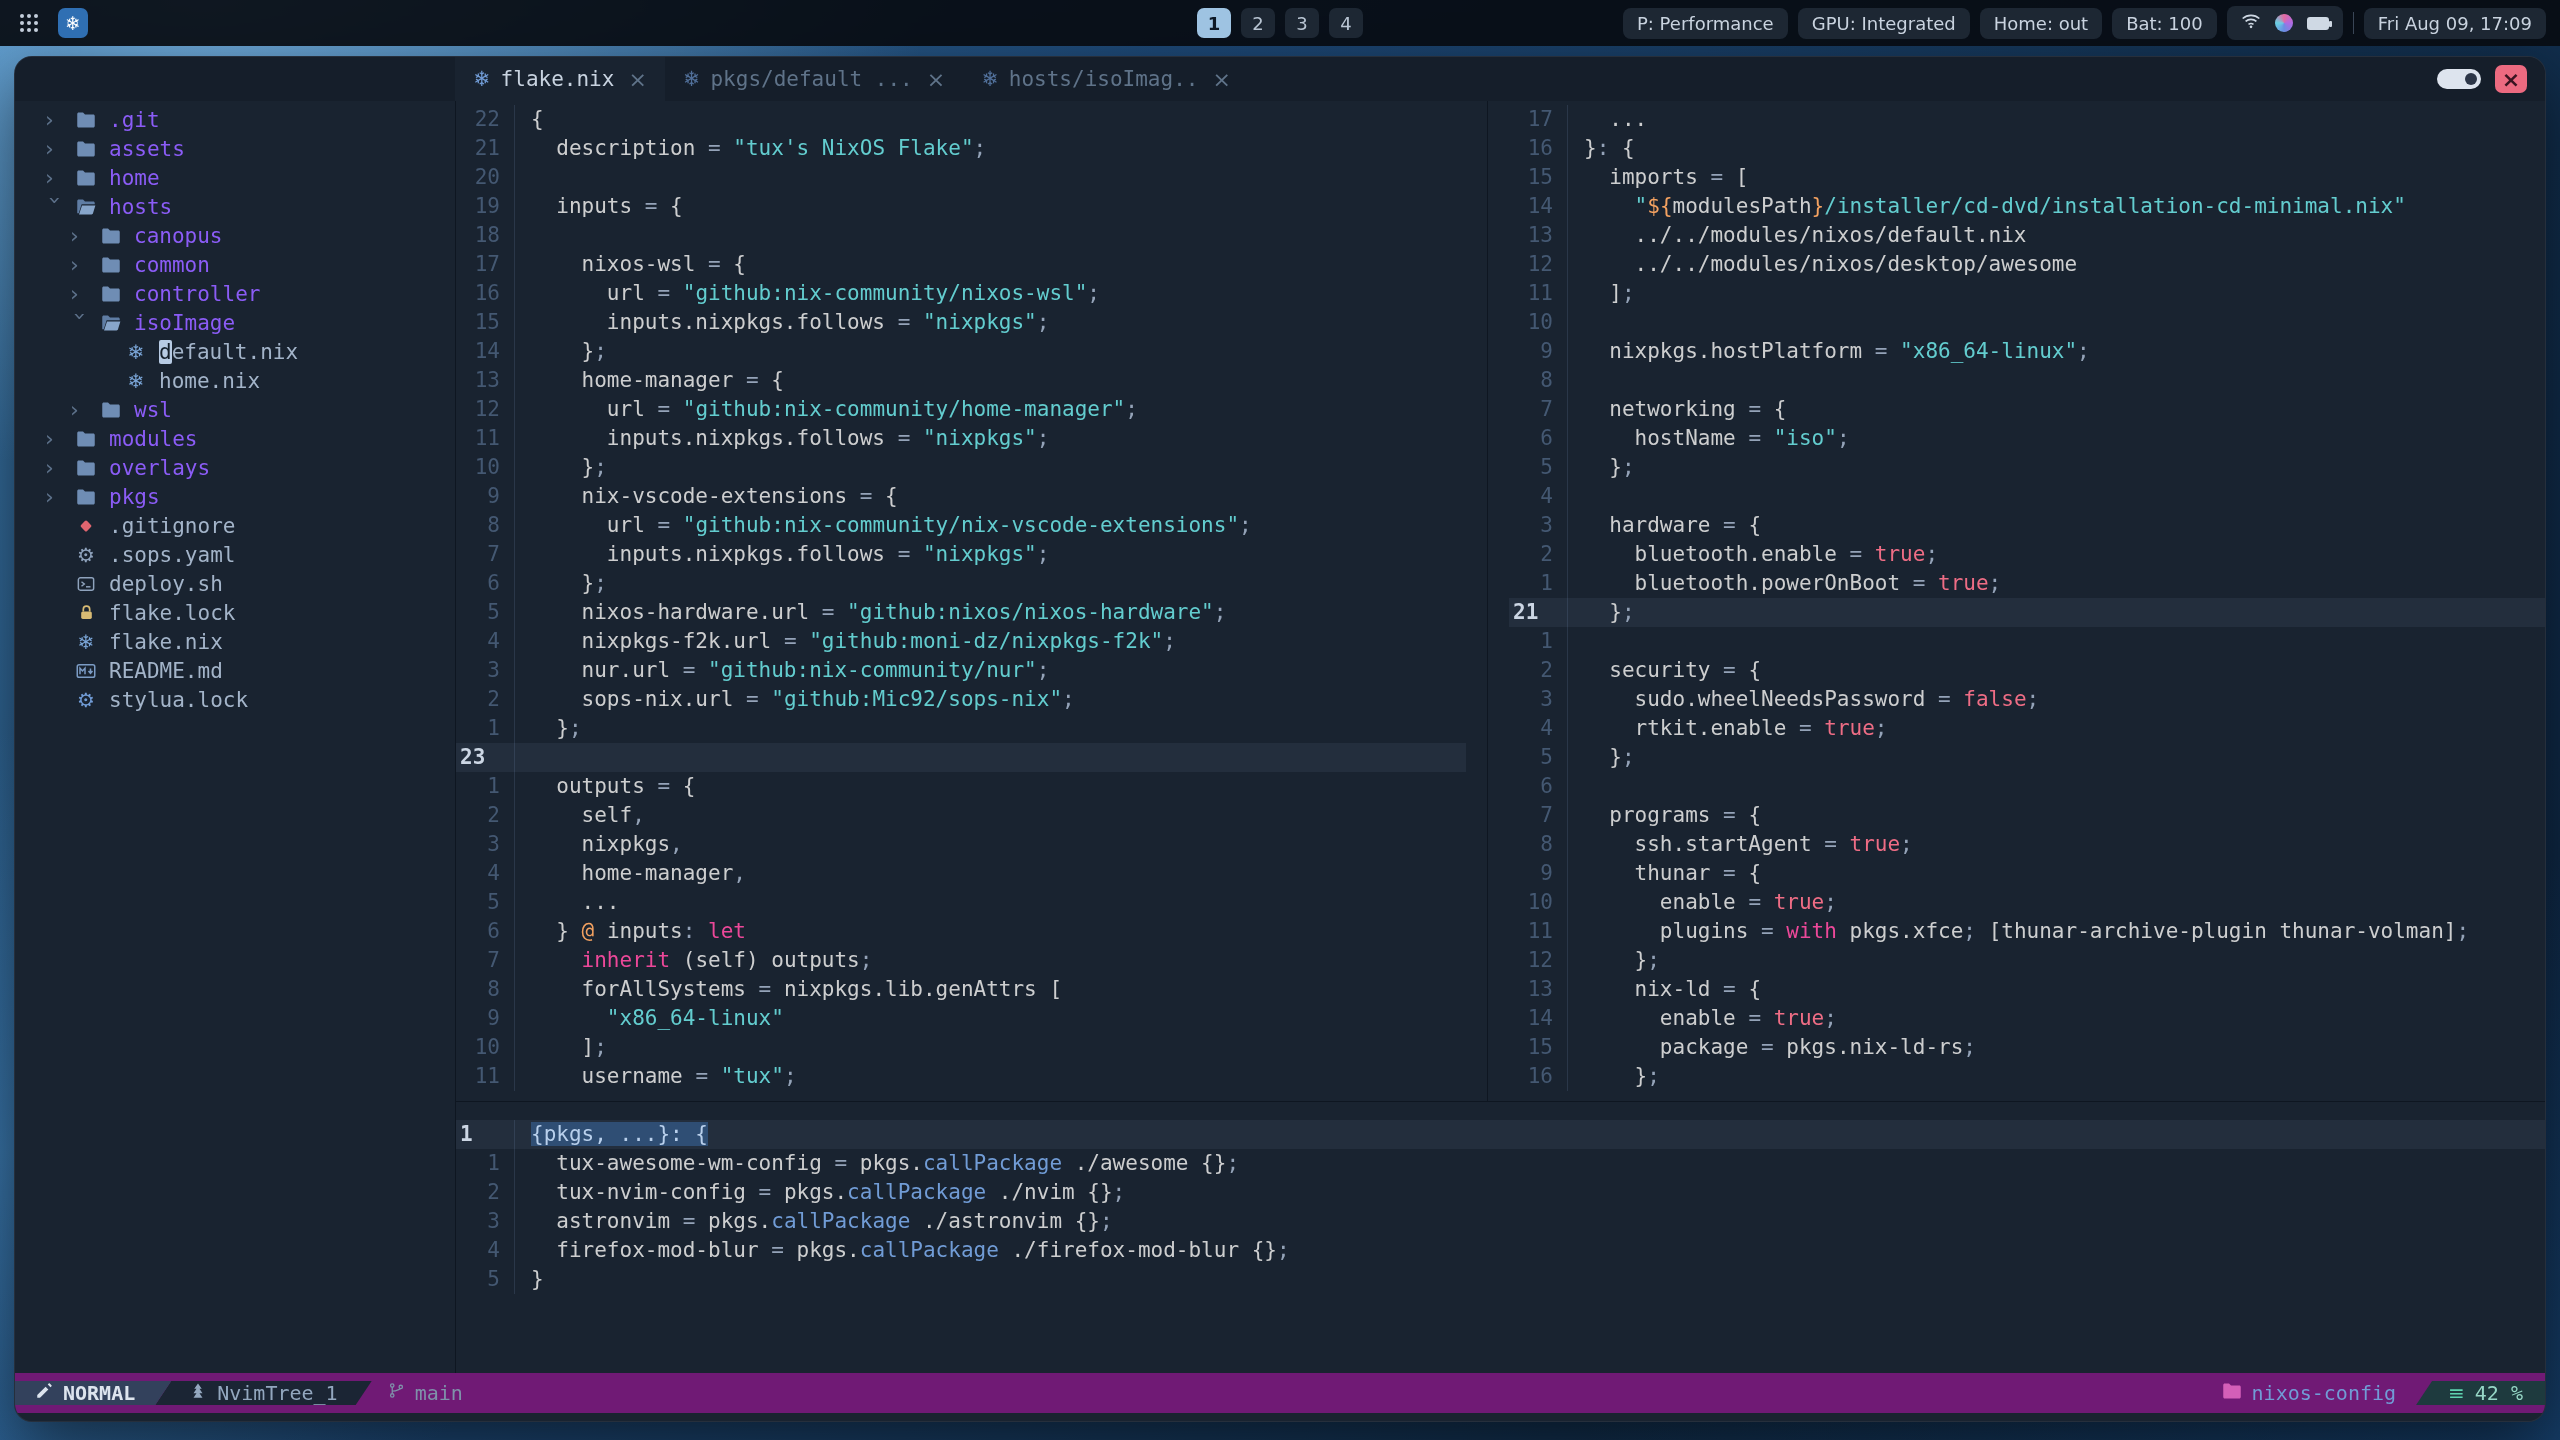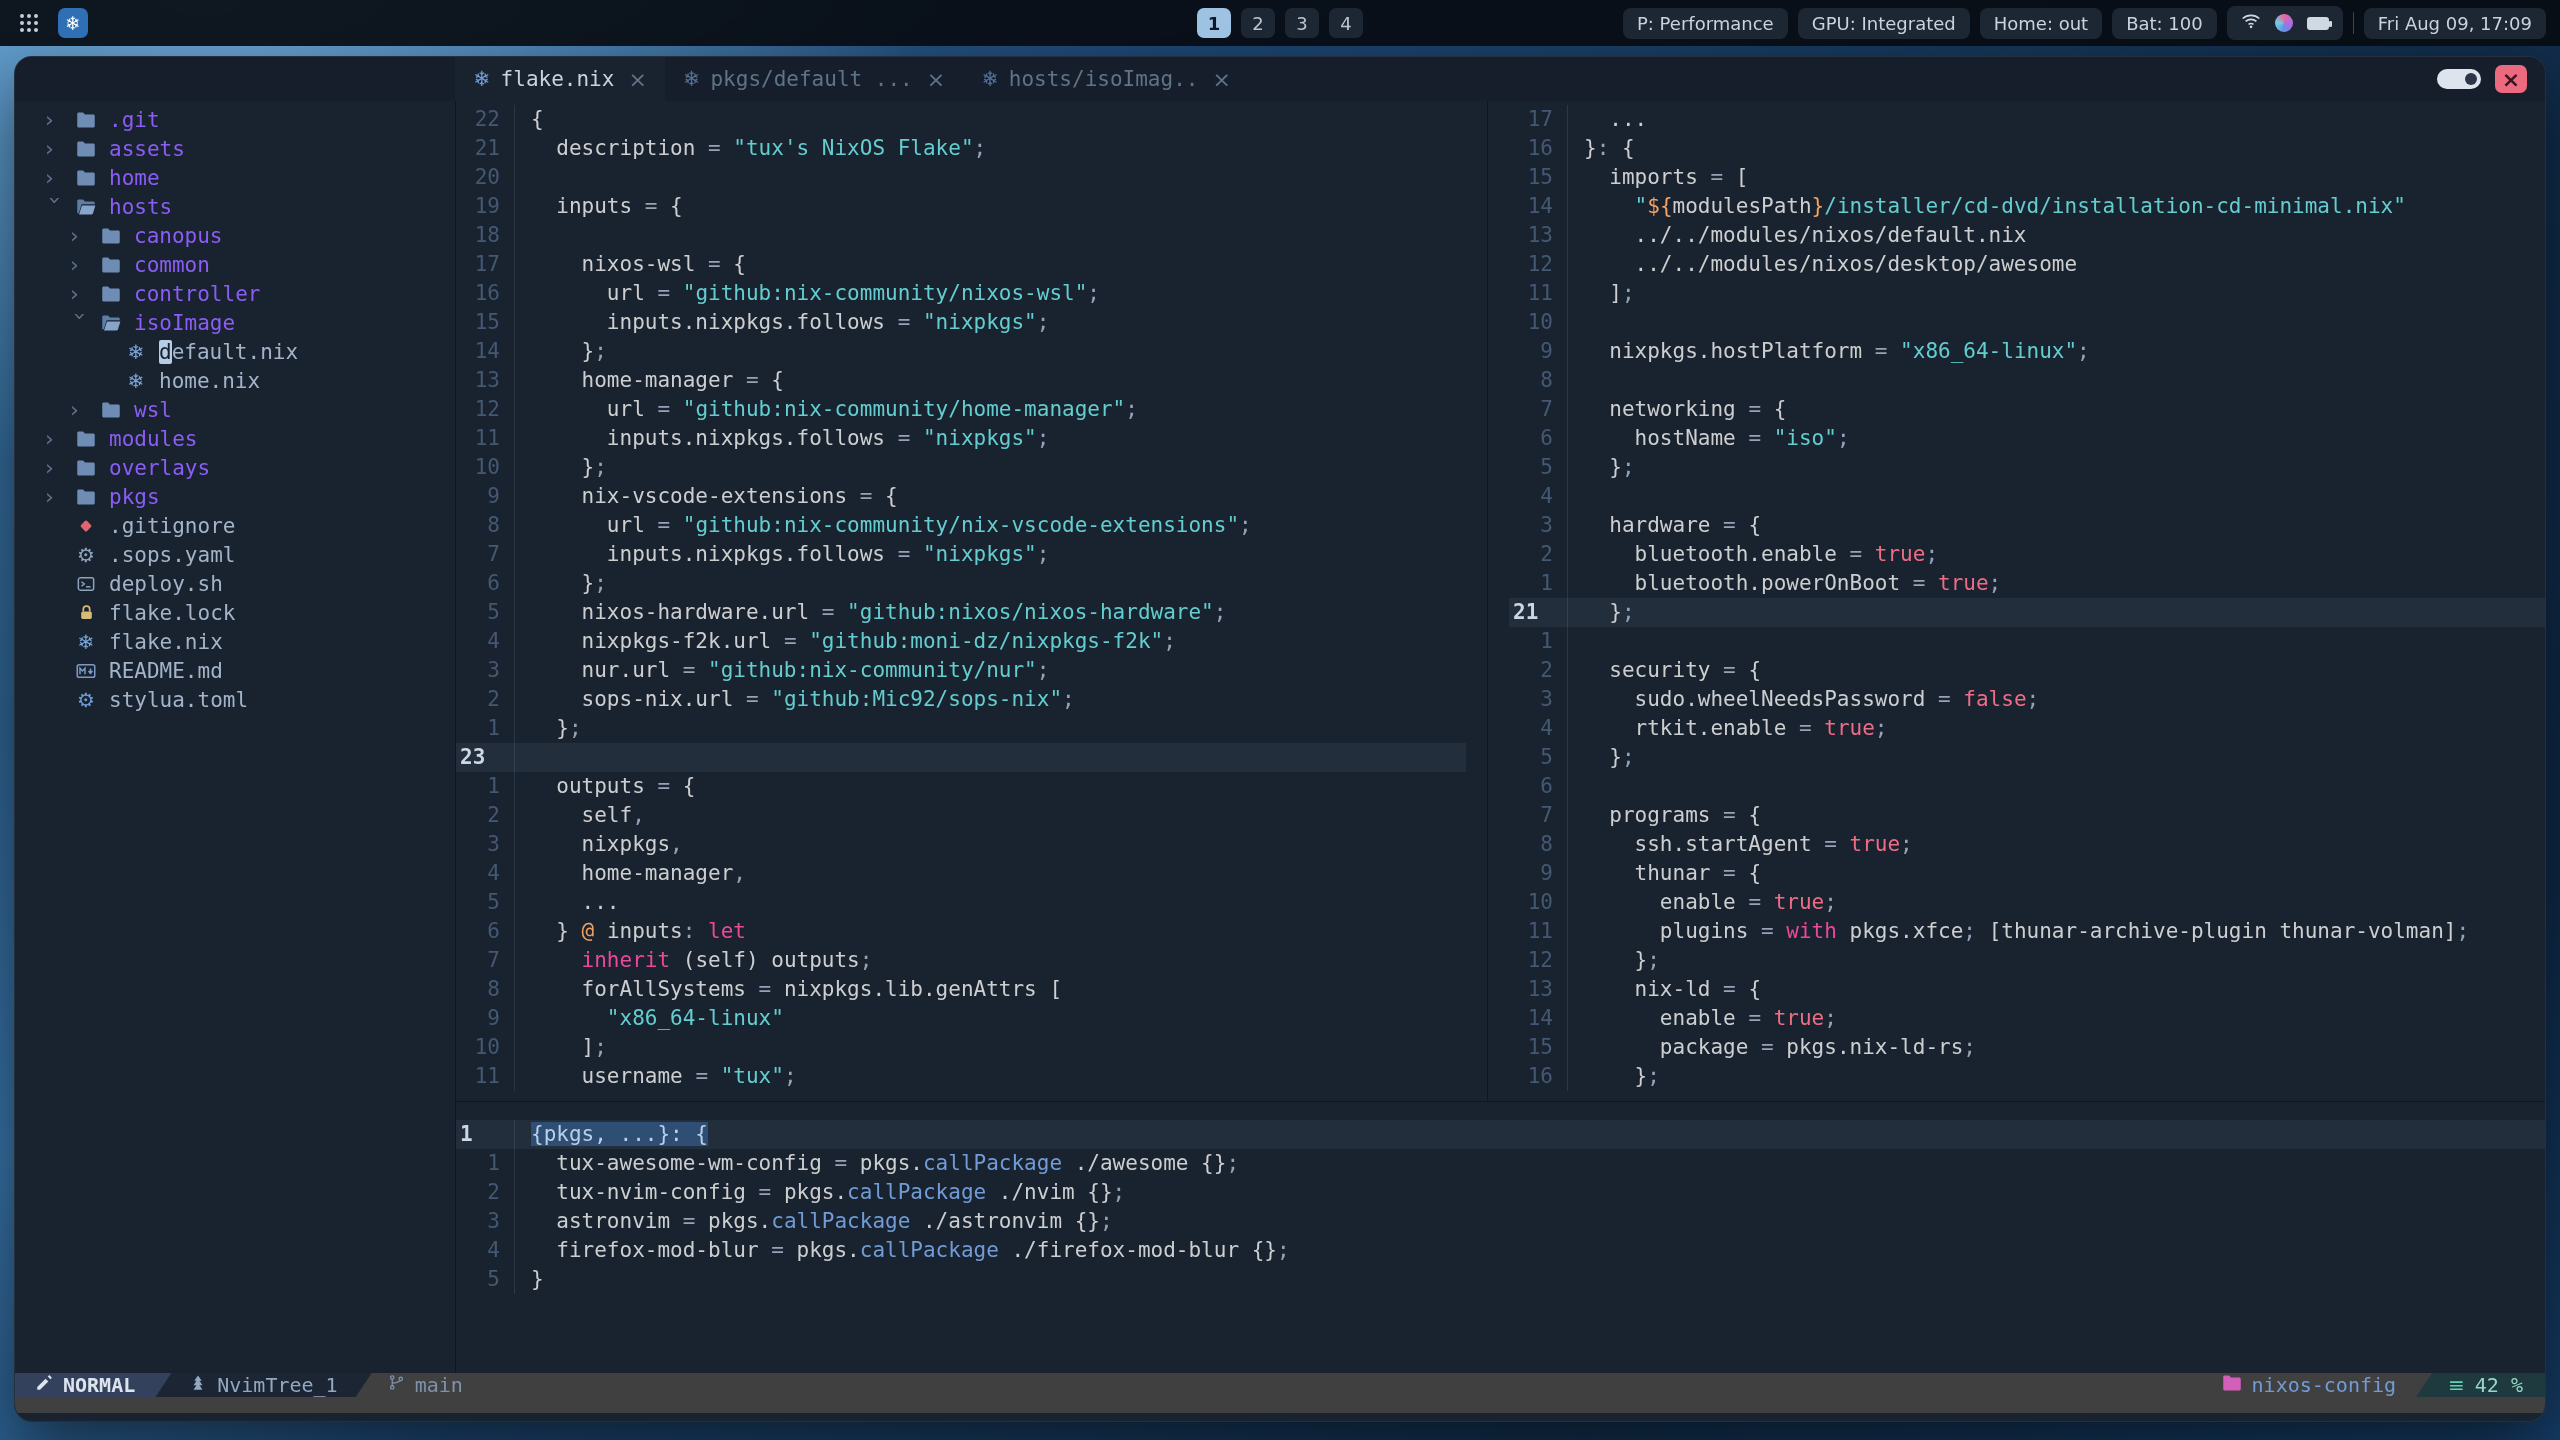--- a/index.html
+++ b/index.html
@@ -244,7 +244,7 @@
                 <path d="M3.2 10.5V5.8l2 2.2 2-2.2v4.7" fill="none" stroke="#7b9bc4" stroke-width="1.2"></path>
                 <path d="M11.6 6v3.4M10 8l1.6 1.8L13.2 8" fill="none" stroke="#7b9bc4" stroke-width="1.2"></path>
               </svg></span><span class="tlabel">README.md</span></div>
-          <div class="tree-row" style="padding-left: 30px;"><span class="chev"></span><span class="ticon"><span class="glyph" style="color:#719cd6">⚙</span></span><span class="tlabel">stylua.toml</span></div>
+          <div class="tree-row" style="padding-left: 30px;"><span class="chev"></span><span class="ticon"><span class="glyph" style="color:#719cd6">⚙</span></span><span class="tlabel">stylua.lock</span></div>
         </div>
       <div class="vsep"></div>
       <div class="editors">

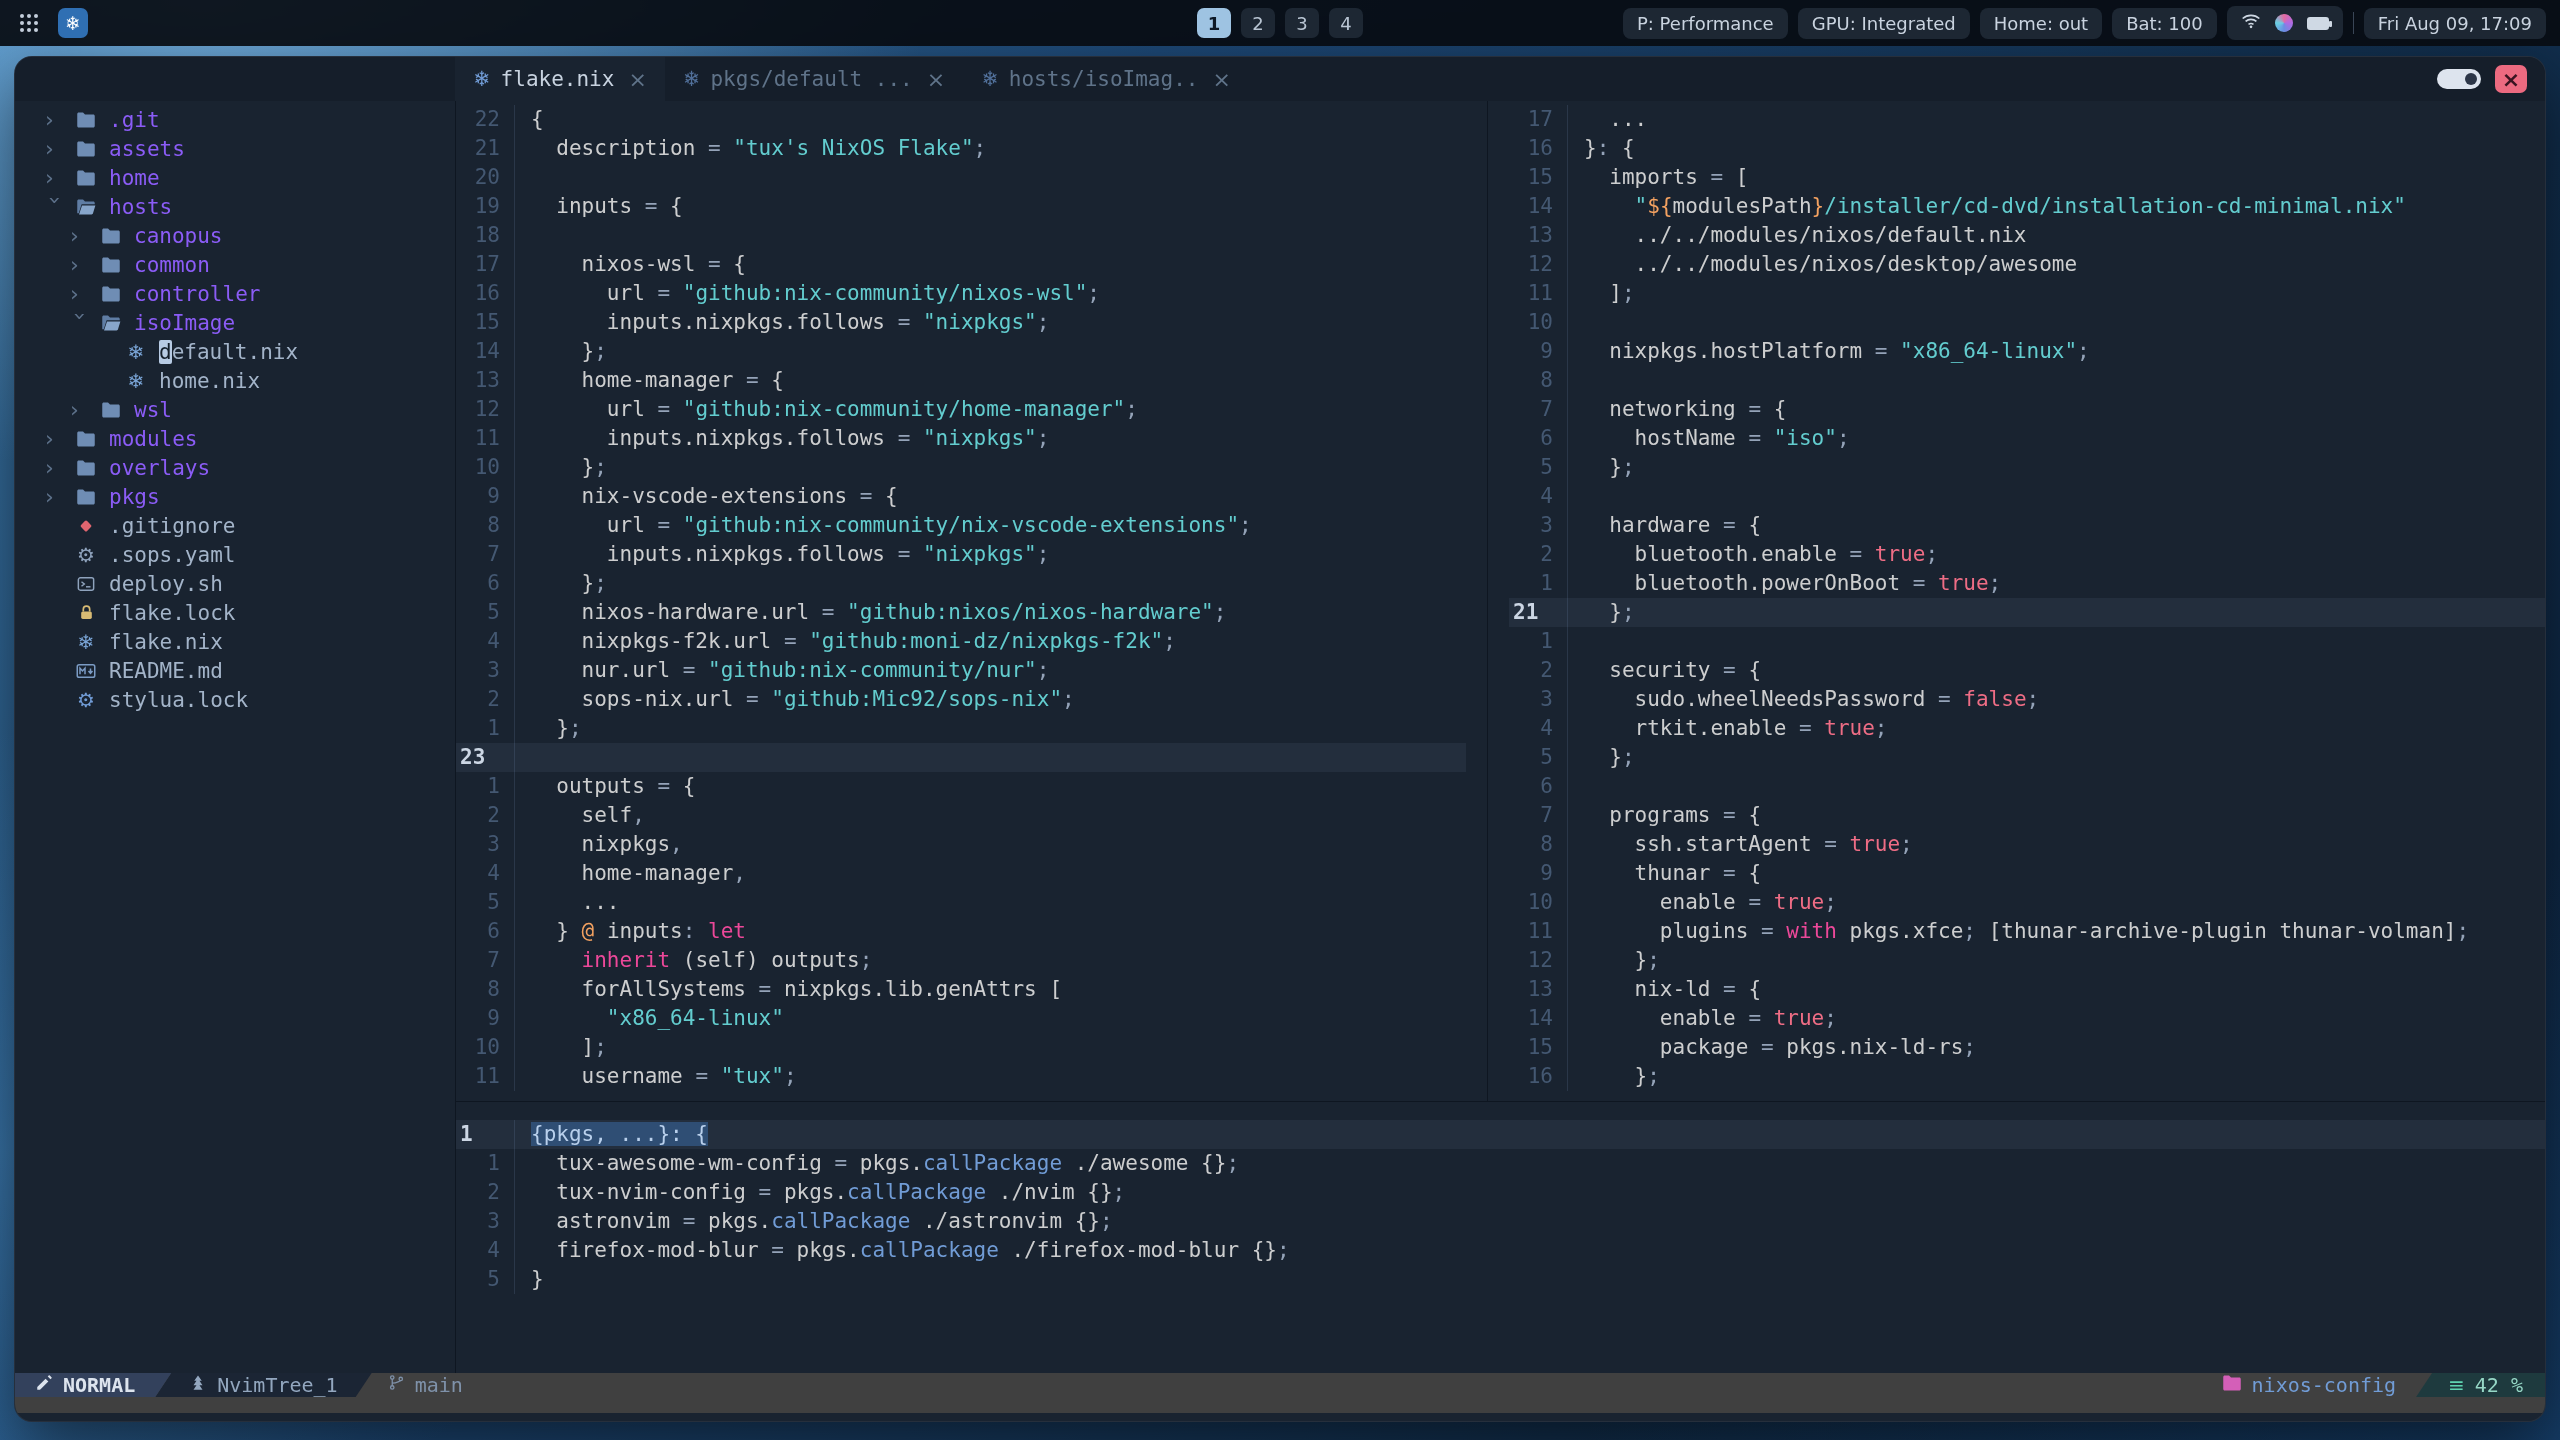--- a/index.html
+++ b/index.html
@@ -88,7 +88,7 @@
   .t-sel { background:#2f4e74; color:#b9d0ec; }
 
   
-  .statusline { height:40px; flex:none; display:flex; align-items:flex-start; background:#404040; font-size:20px; position:relative; }
+  .statusline { height:40px; flex:none; display:flex; align-items:center; background:#701a75; font-size:20px; position:relative; }
   .seg { display:flex; align-items:center; gap:10px; }
   .seg-mode { background:#33415c; color:#dde4ee; font-weight:bold; padding:0 36px 0 20px; clip-path:polygon(0 0,100% 0,calc(100% - 16px) 100%,0 100%); z-index:2; }
   .seg-file { background:#1b2534; color:#93a7bf; margin-left:-16px; padding:0 34px; clip-path:polygon(16px 0,100% 0,calc(100% - 16px) 100%,0 100%); z-index:1; }

